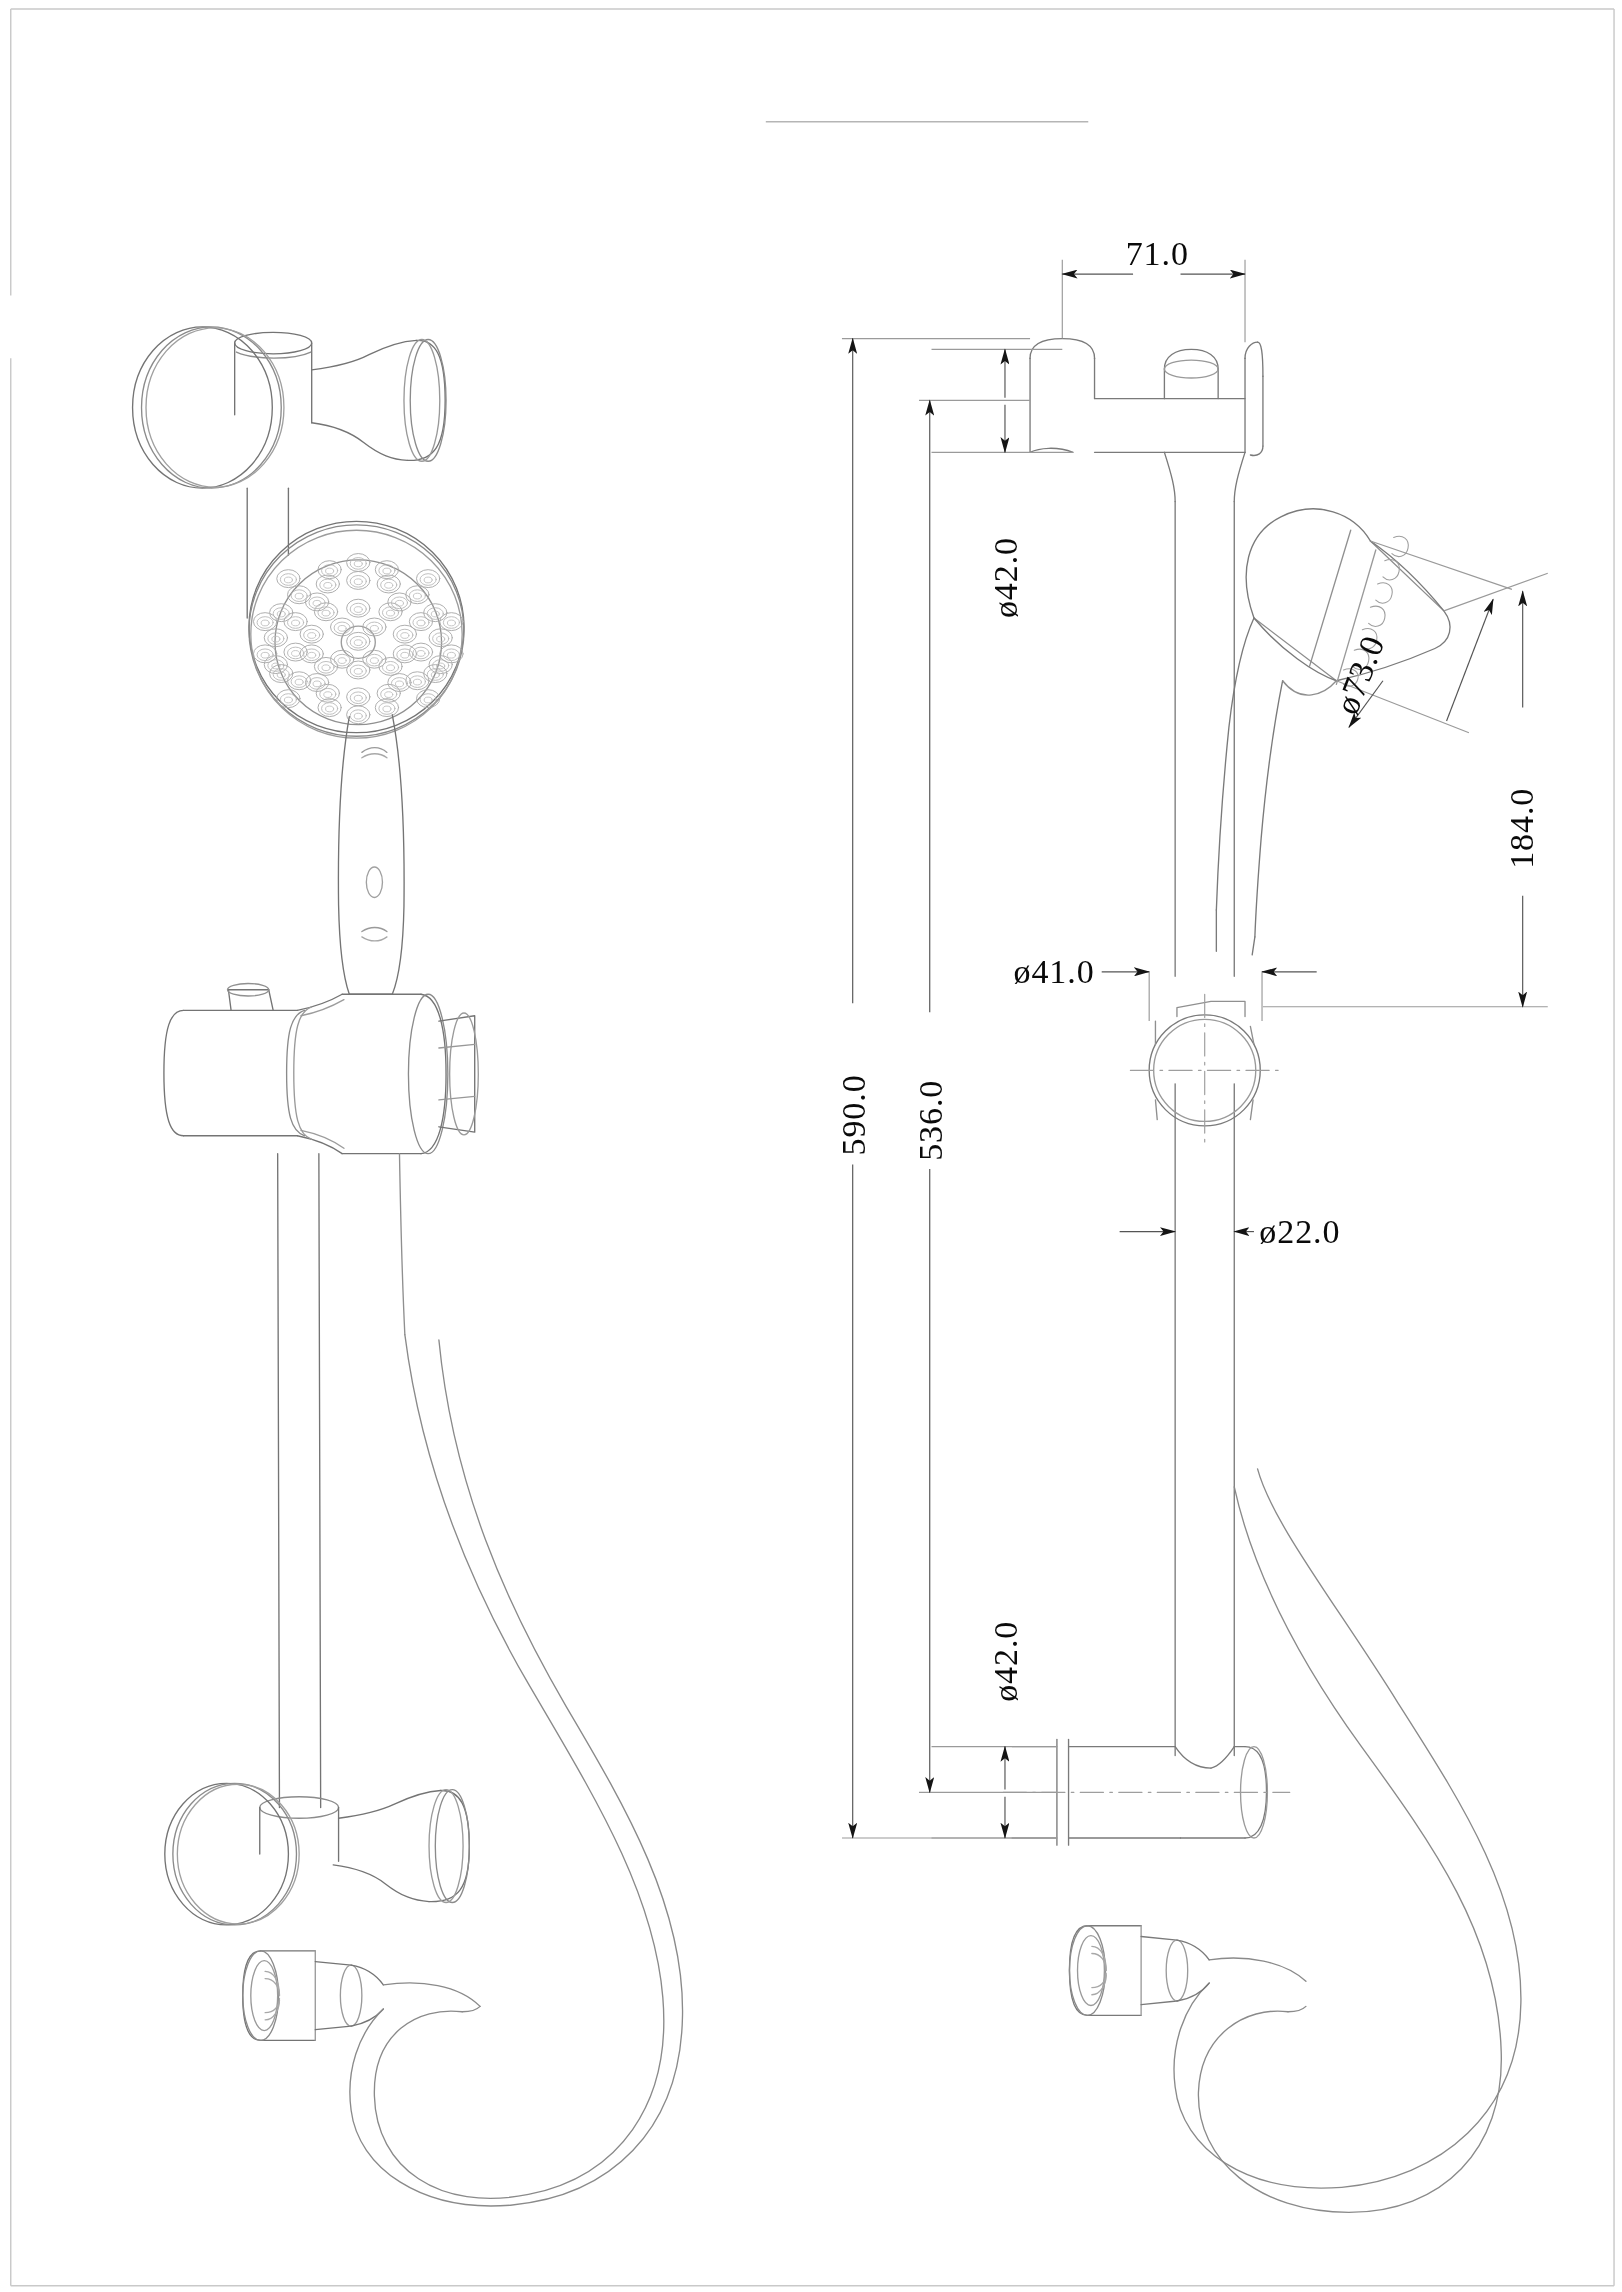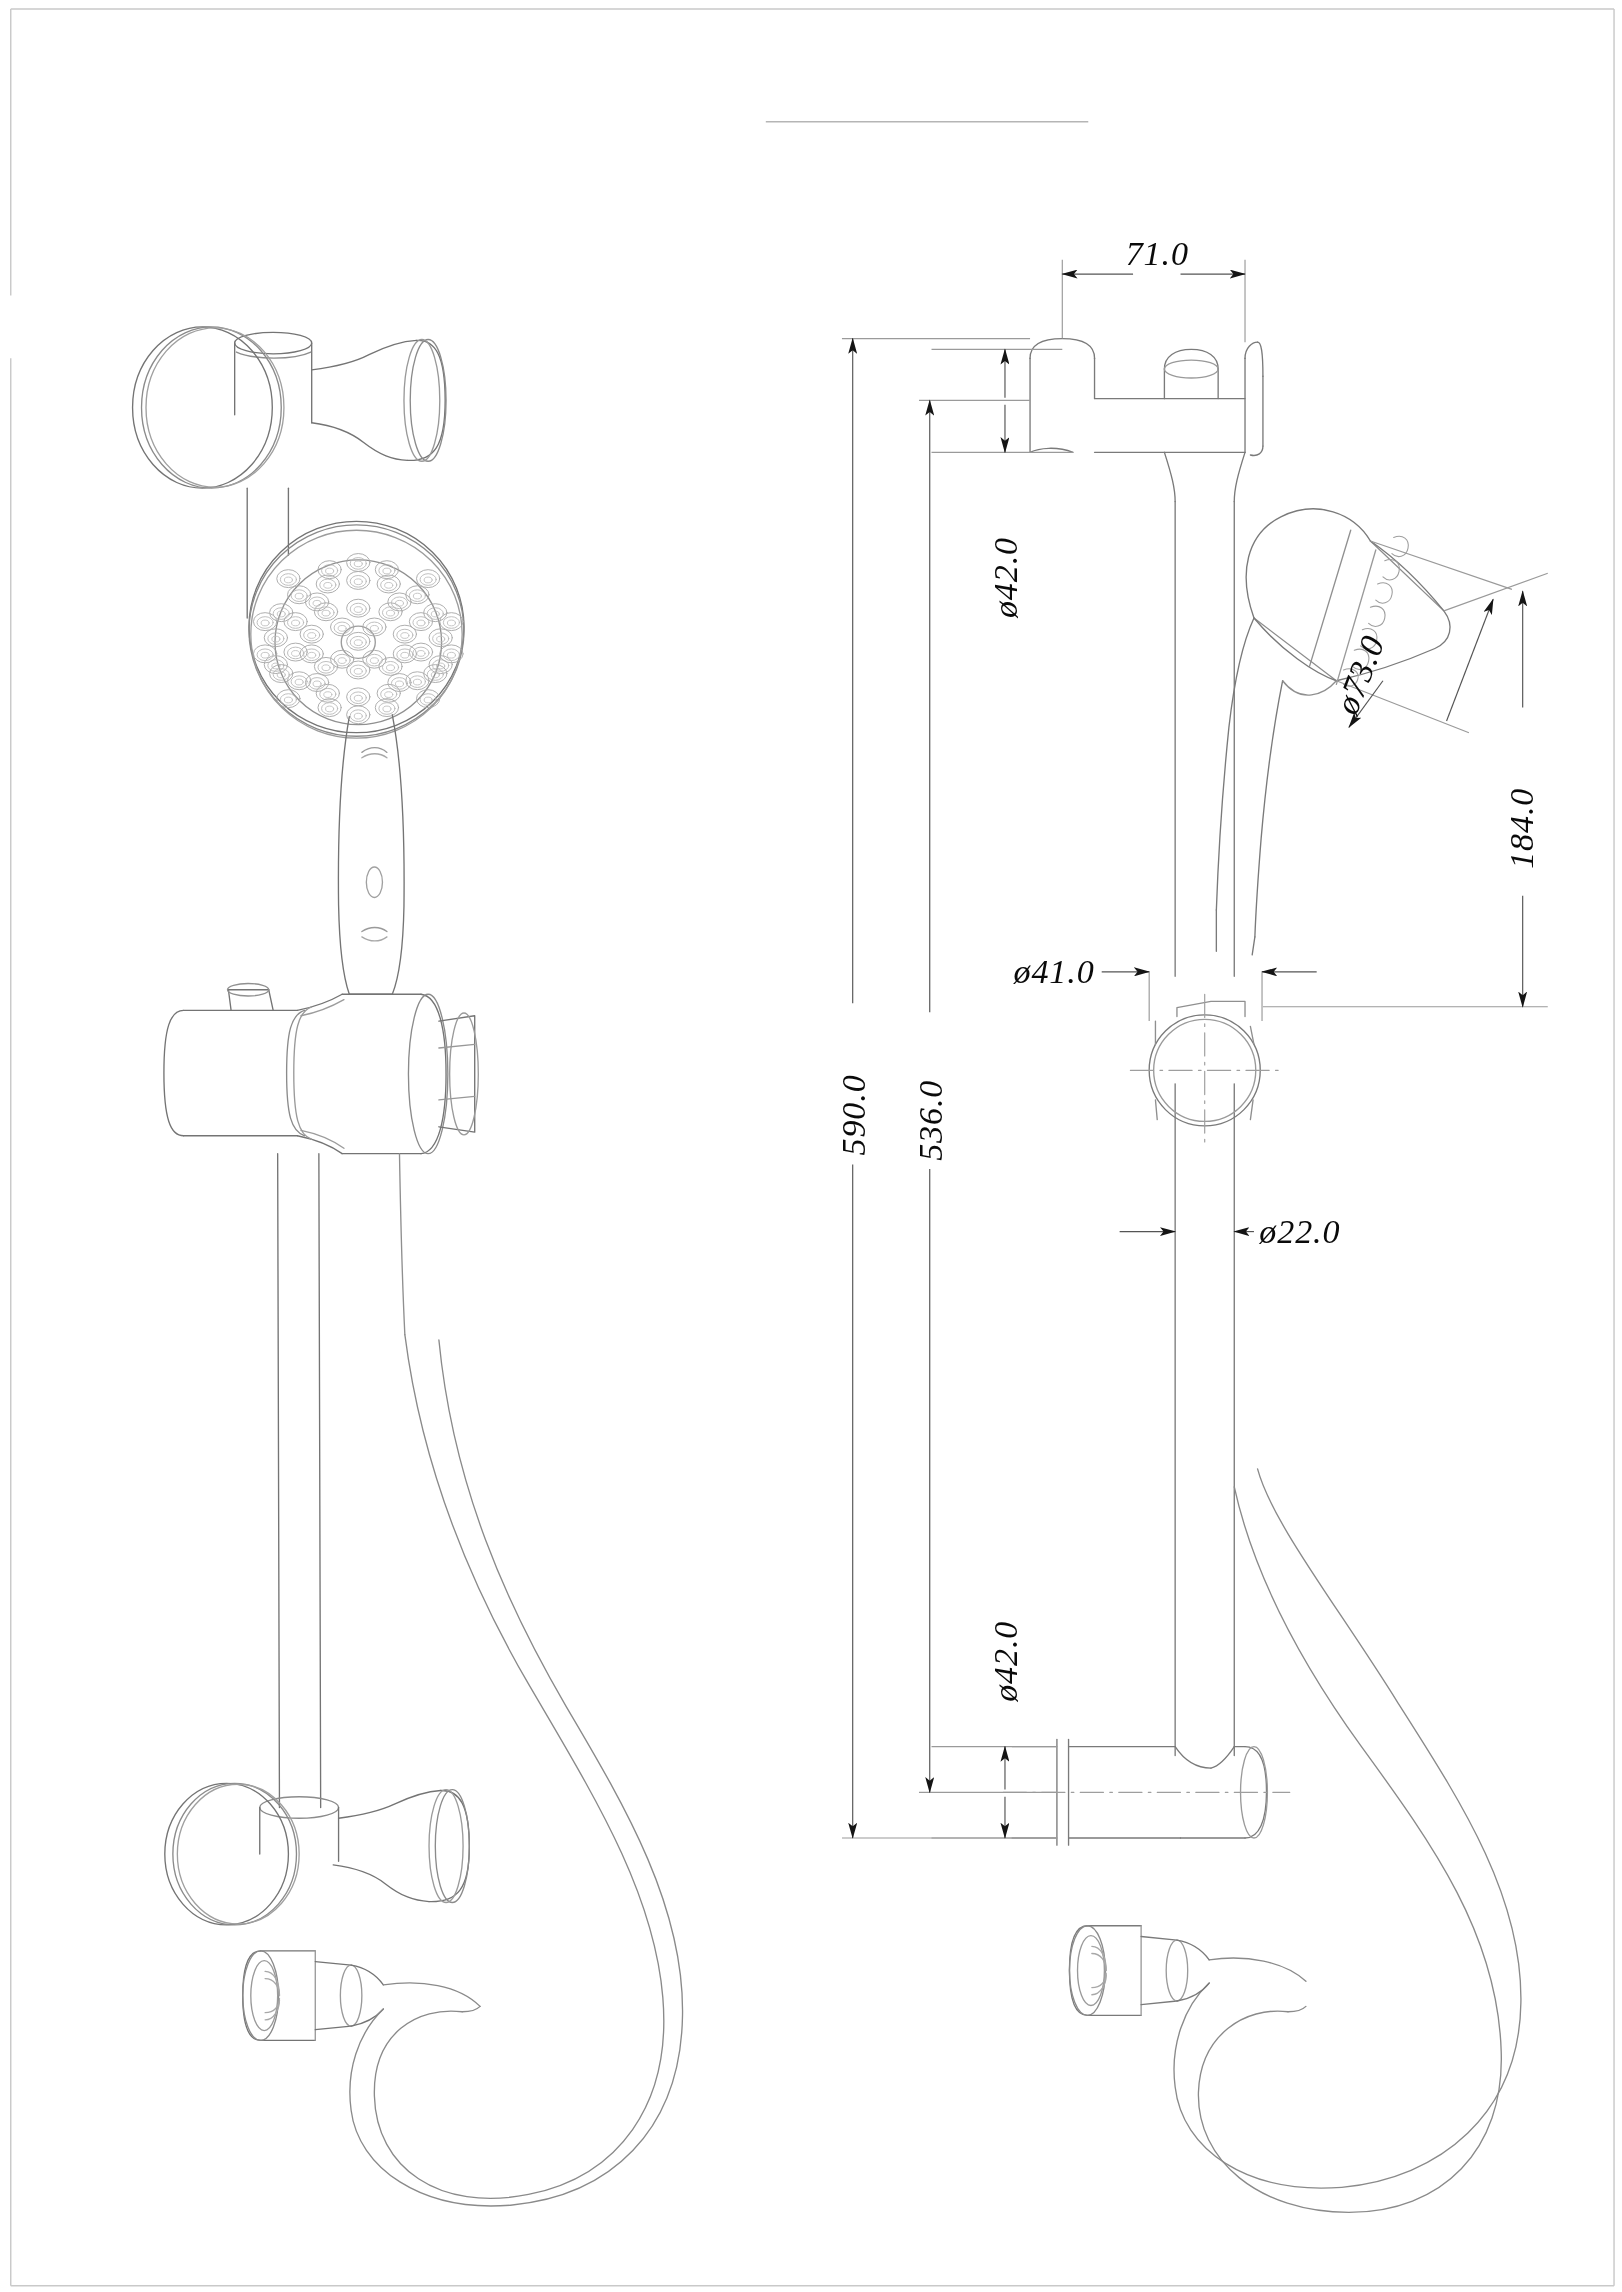--- a/index.html
+++ b/index.html
@@ -20,7 +20,6 @@
     inset: 0;
     width: 1356px;
     height: 2293px;
-    font-style: italic;
   }
   svg.drawing {
     position: absolute;

